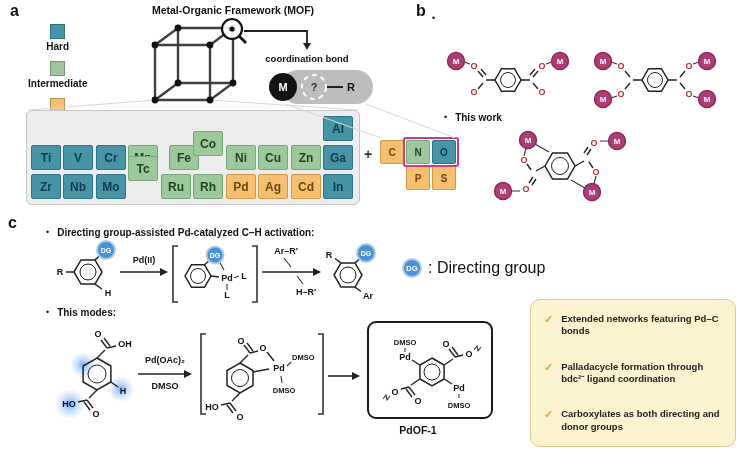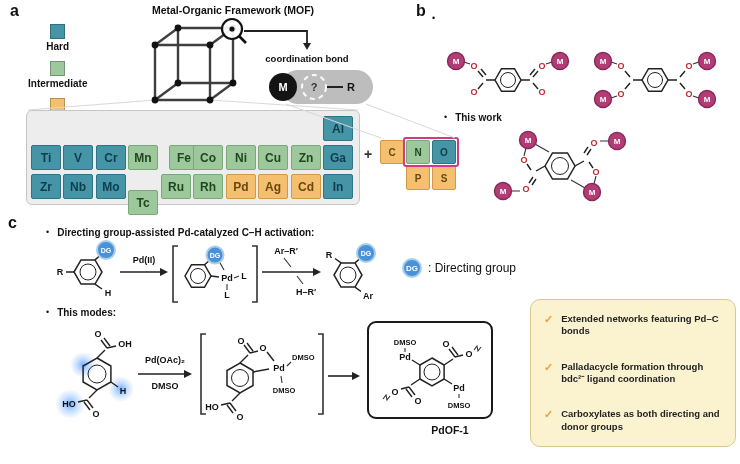--- a/index.html
+++ b/index.html
@@ -90,7 +90,7 @@
     <div class="cell hard" style="left:69px;top:34px">Cr</div>
     <div class="cell int" style="left:101px;top:34px">Mn</div>
     <div class="cell int" style="left:142px;top:34px">Fe</div>
-    <div class="cell int" style="left:166px;top:34px">Co</div>
+    <div class="cell int" style="left:166px;top:20px">Co</div>
     <div class="cell int" style="left:199px;top:34px">Ni</div>
     <div class="cell int" style="left:231px;top:34px">Cu</div>
     <div class="cell int" style="left:264px;top:34px">Zn</div>

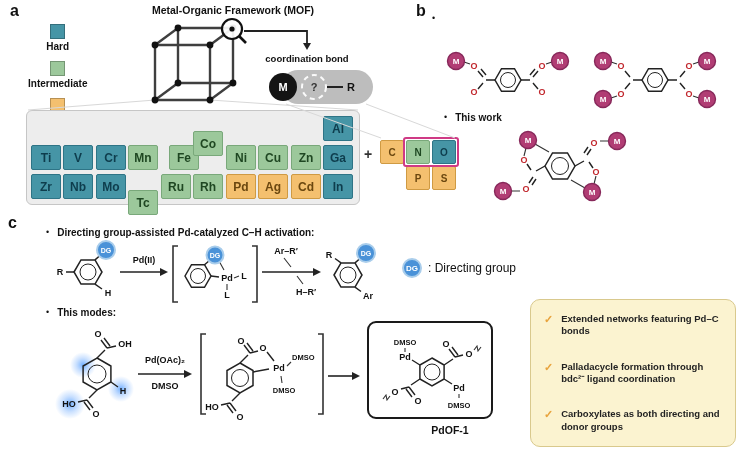--- a/index.html
+++ b/index.html
@@ -98,7 +98,7 @@
     <div class="cell hard" style="left:4px;top:63px">Zr</div>
     <div class="cell hard" style="left:36px;top:63px">Nb</div>
     <div class="cell hard" style="left:69px;top:63px">Mo</div>
-    <div class="cell int" style="left:101px;top:79px">Tc</div>
+    <div class="cell int" style="left:101px;top:45px">Tc</div>
     <div class="cell int" style="left:134px;top:63px">Ru</div>
     <div class="cell int" style="left:166px;top:63px">Rh</div>
     <div class="cell soft" style="left:199px;top:63px">Pd</div>

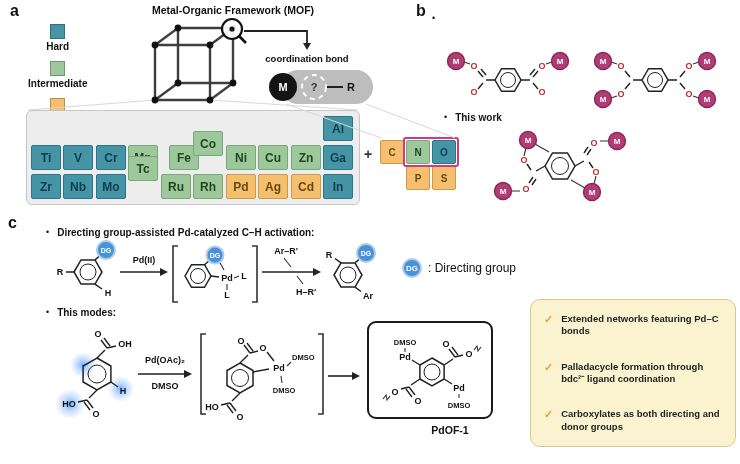--- a/index.html
+++ b/index.html
@@ -25,7 +25,7 @@
   .b-label { font-weight:bold; font-size:10px; line-height:13px; }
   .dg-legend { position:absolute; left:402px; top:258px; display:flex; align-items:center; gap:6px; }
   .dg-chip { width:20px; height:20px; border-radius:50%; background:var(--dg); border:2px solid #a9cdeb; color:#fff; font-size:8px; font-weight:bold; display:flex; align-items:center; justify-content:center; }
-  .dg-legend-text { font-size:12px; }
+  .dg-legend-text { font-size:16px; }
   .caption { position:absolute; font-weight:bold; font-size:10px; text-align:center; }
   .note-box { position:absolute; left:530px; top:299px; width:206px; height:148px; background:var(--note_bg); border:1.5px solid #d9c98d; border-radius:10px; padding:13px 13px; display:flex; flex-direction:column; justify-content:space-between; }
   .note-item { display:flex; gap:8px; }

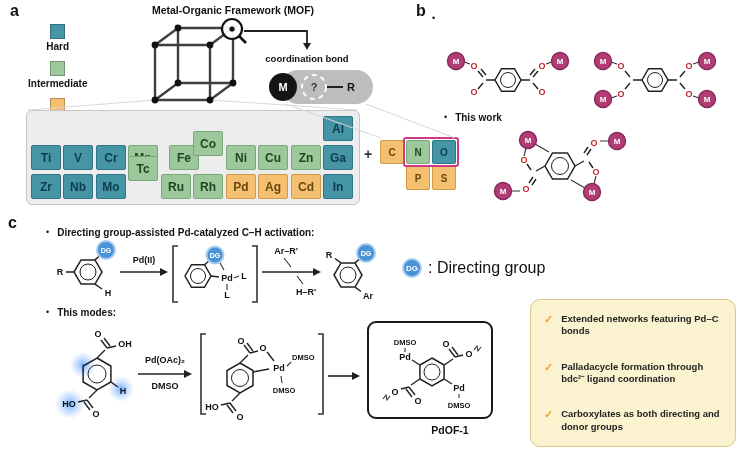--- a/index.html
+++ b/index.html
@@ -138,7 +138,7 @@
     <span class="dg-legend-text">: Directing group</span>
   </div>
 
-  <div class="caption" style="left:388px;top:424px;width:124px;font-size:10.5px">PdOF-1</div>
+  <div class="caption" style="left:356px;top:424px;width:124px;font-size:10.5px">PdOF-1</div>
 
   <div class="note-box">
     <div class="note-item">

